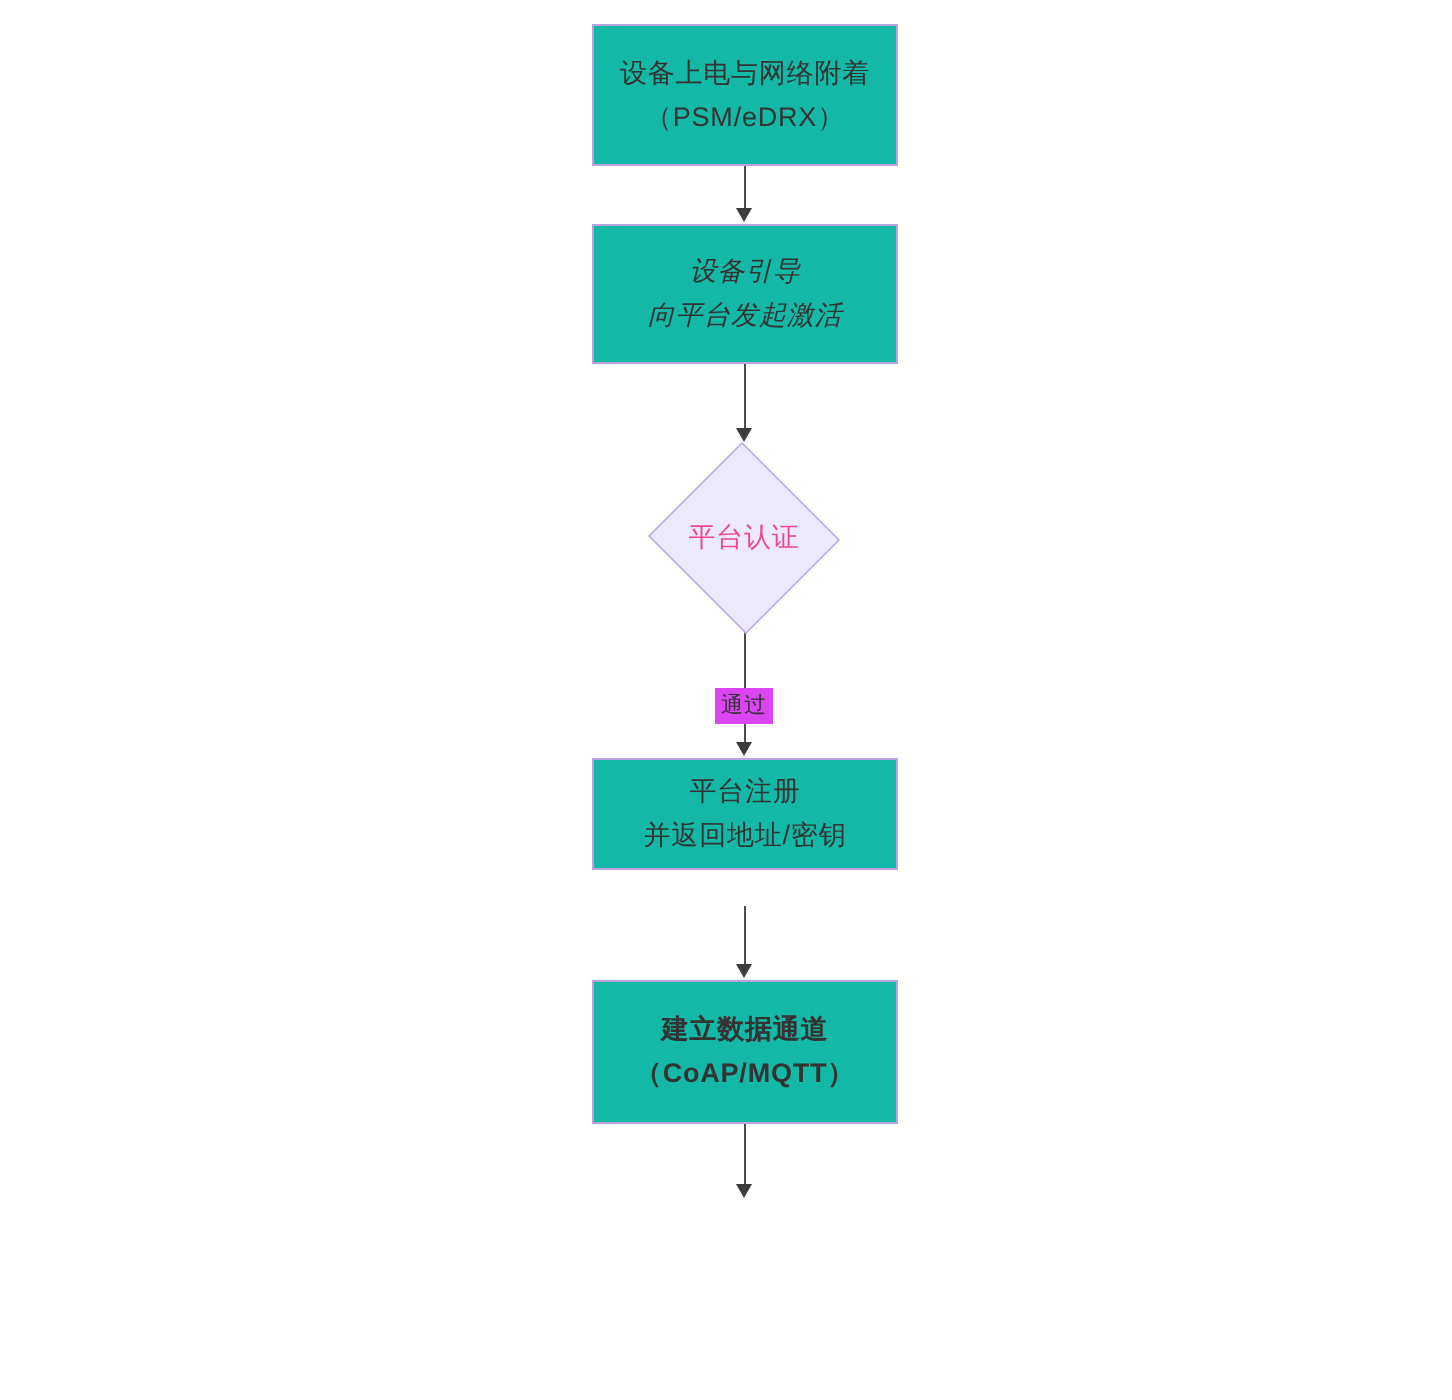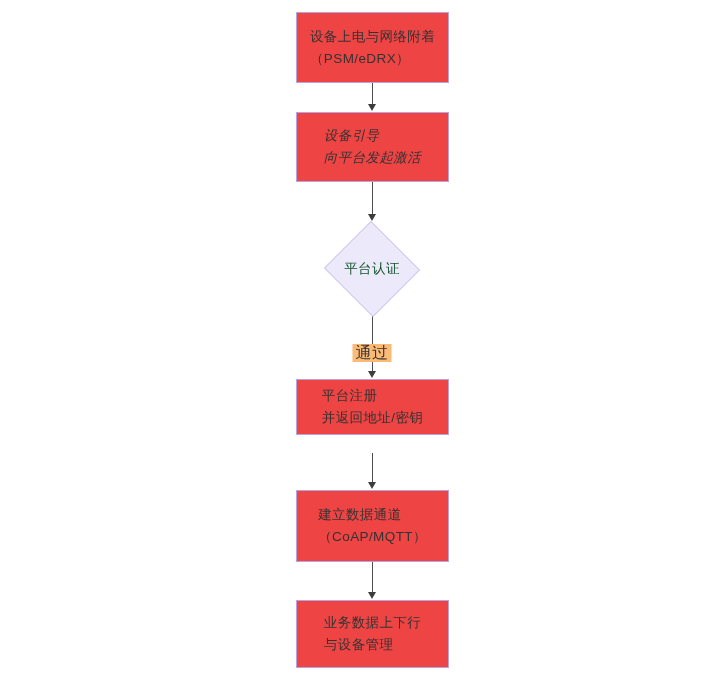--- a/index.html
+++ b/index.html
@@ -23,12 +23,12 @@
   .node {
     position: absolute;
     box-sizing: border-box;
-    background: #ef4444;
+    background: #14b8a6;
     border: 1.4px solid #b8a3e0;
     display: flex;
     align-items: center;
     justify-content: center;
-    text-align: left;
+    text-align: center;
   }
   .node-label {
     color: #333333;

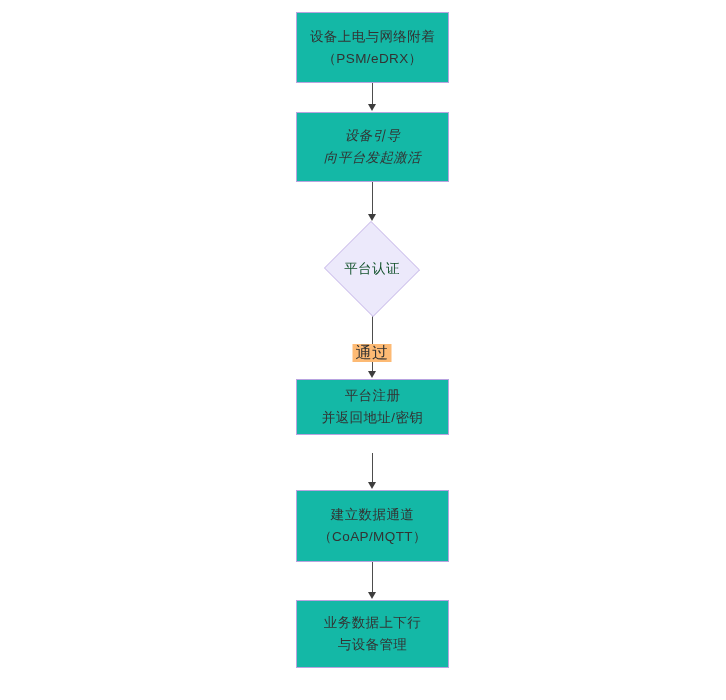--- a/index.html
+++ b/index.html
@@ -58,7 +58,7 @@
   .decision .decision-label {
     position: relative;
     z-index: 2;
-    color: #14532d;
+    color: #ec4899;
     font-size: 13.5px;
     line-height: 22px;
     letter-spacing: 0.4px;

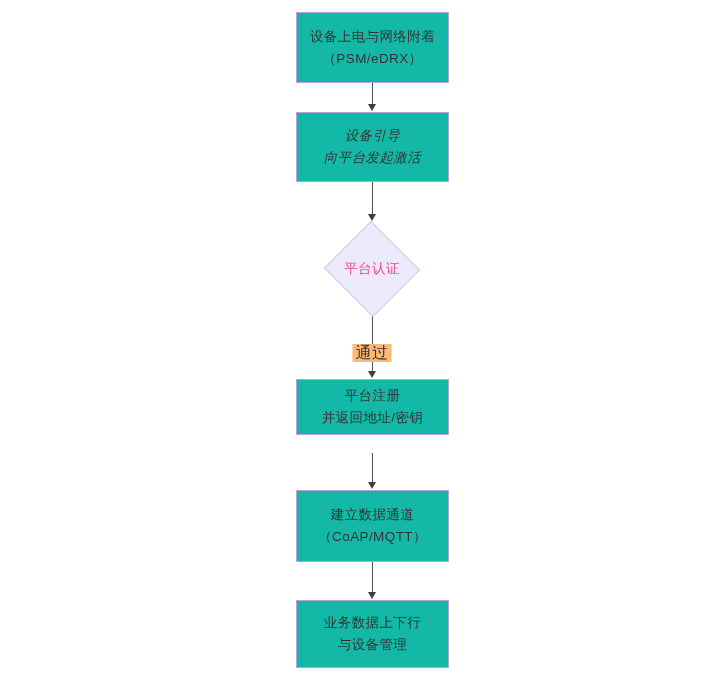--- a/index.html
+++ b/index.html
@@ -81,9 +81,9 @@
   }
   .edge-label {
     position: absolute;
-    background: #fdba74;
+    background: #d946ef;
     color: #333333;
-    font-size: 16px;
+    font-size: 11px;
     line-height: 16px;
     letter-spacing: 0.5px;
     padding: 1px 3px;

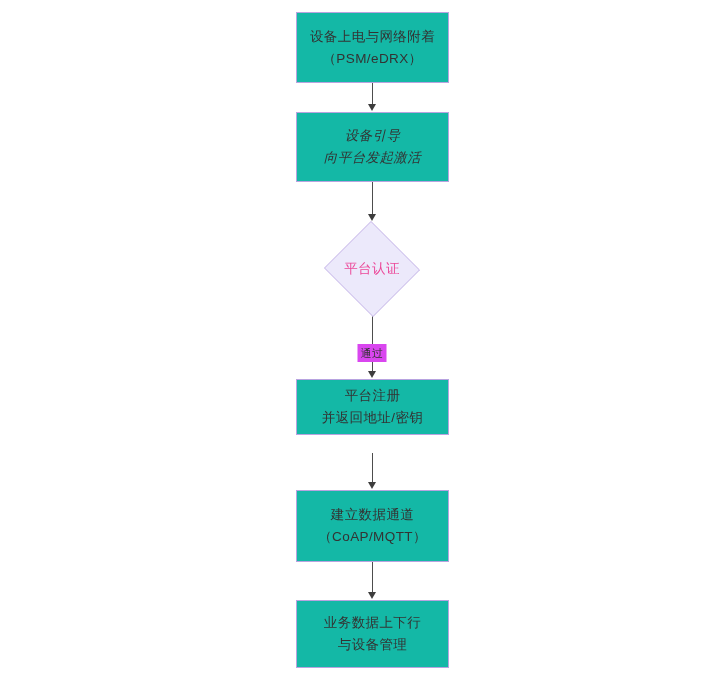--- a/index.html
+++ b/index.html
@@ -132,7 +132,7 @@
 并返回地址/密钥</div>
   </div>
 
-  <div class="node" style="left:296px; top:490px; width:153px; height:72px;">
+  <div class="node" style="left:296px; top:490px; width:153px; height:72px;font-weight:bold;">
     <div class="node-label">建立数据通道
 （CoAP/MQTT）</div>
   </div>

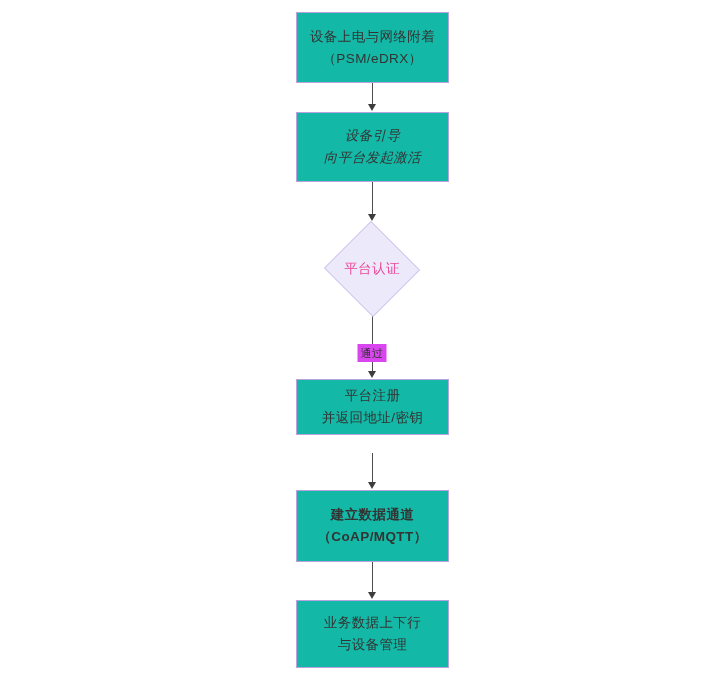--- a/index.html
+++ b/index.html
@@ -137,10 +137,6 @@
 （CoAP/MQTT）</div>
   </div>
 
-  <div class="node" style="left:296px; top:600px; width:153px; height:68px;">
-    <div class="node-label">业务数据上下行
-与设备管理</div>
-  </div>
 
 </div>
 

